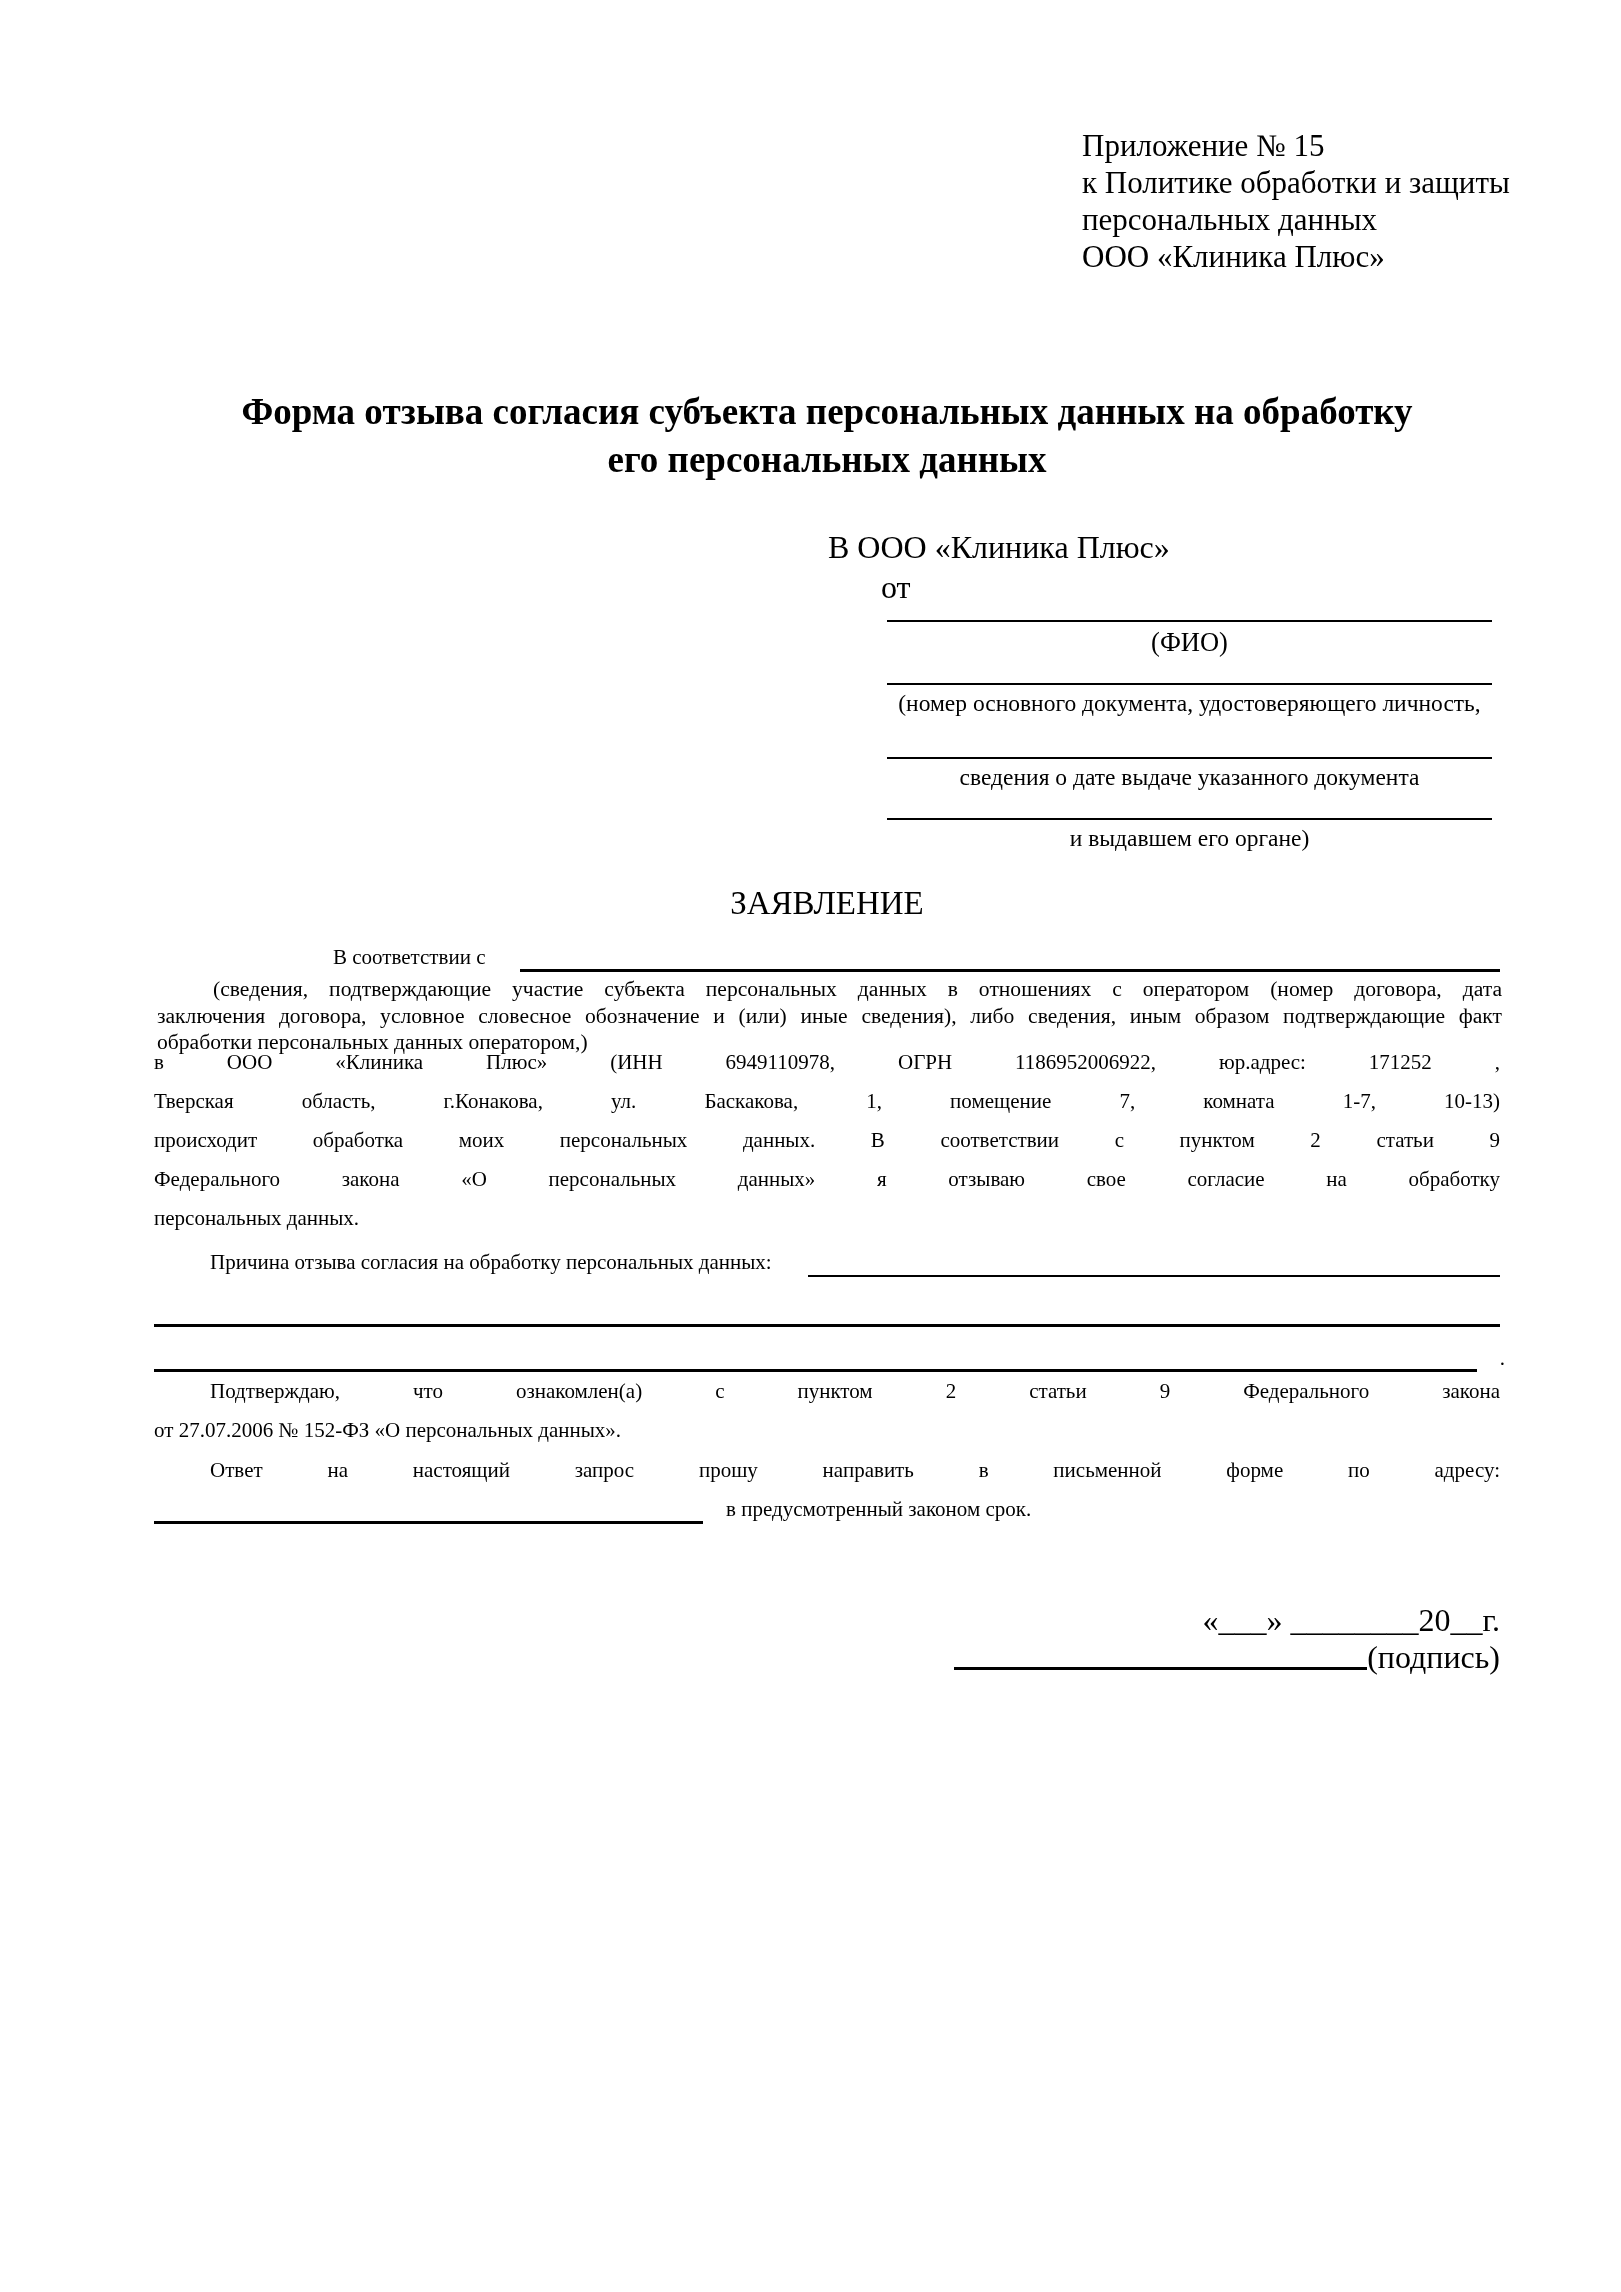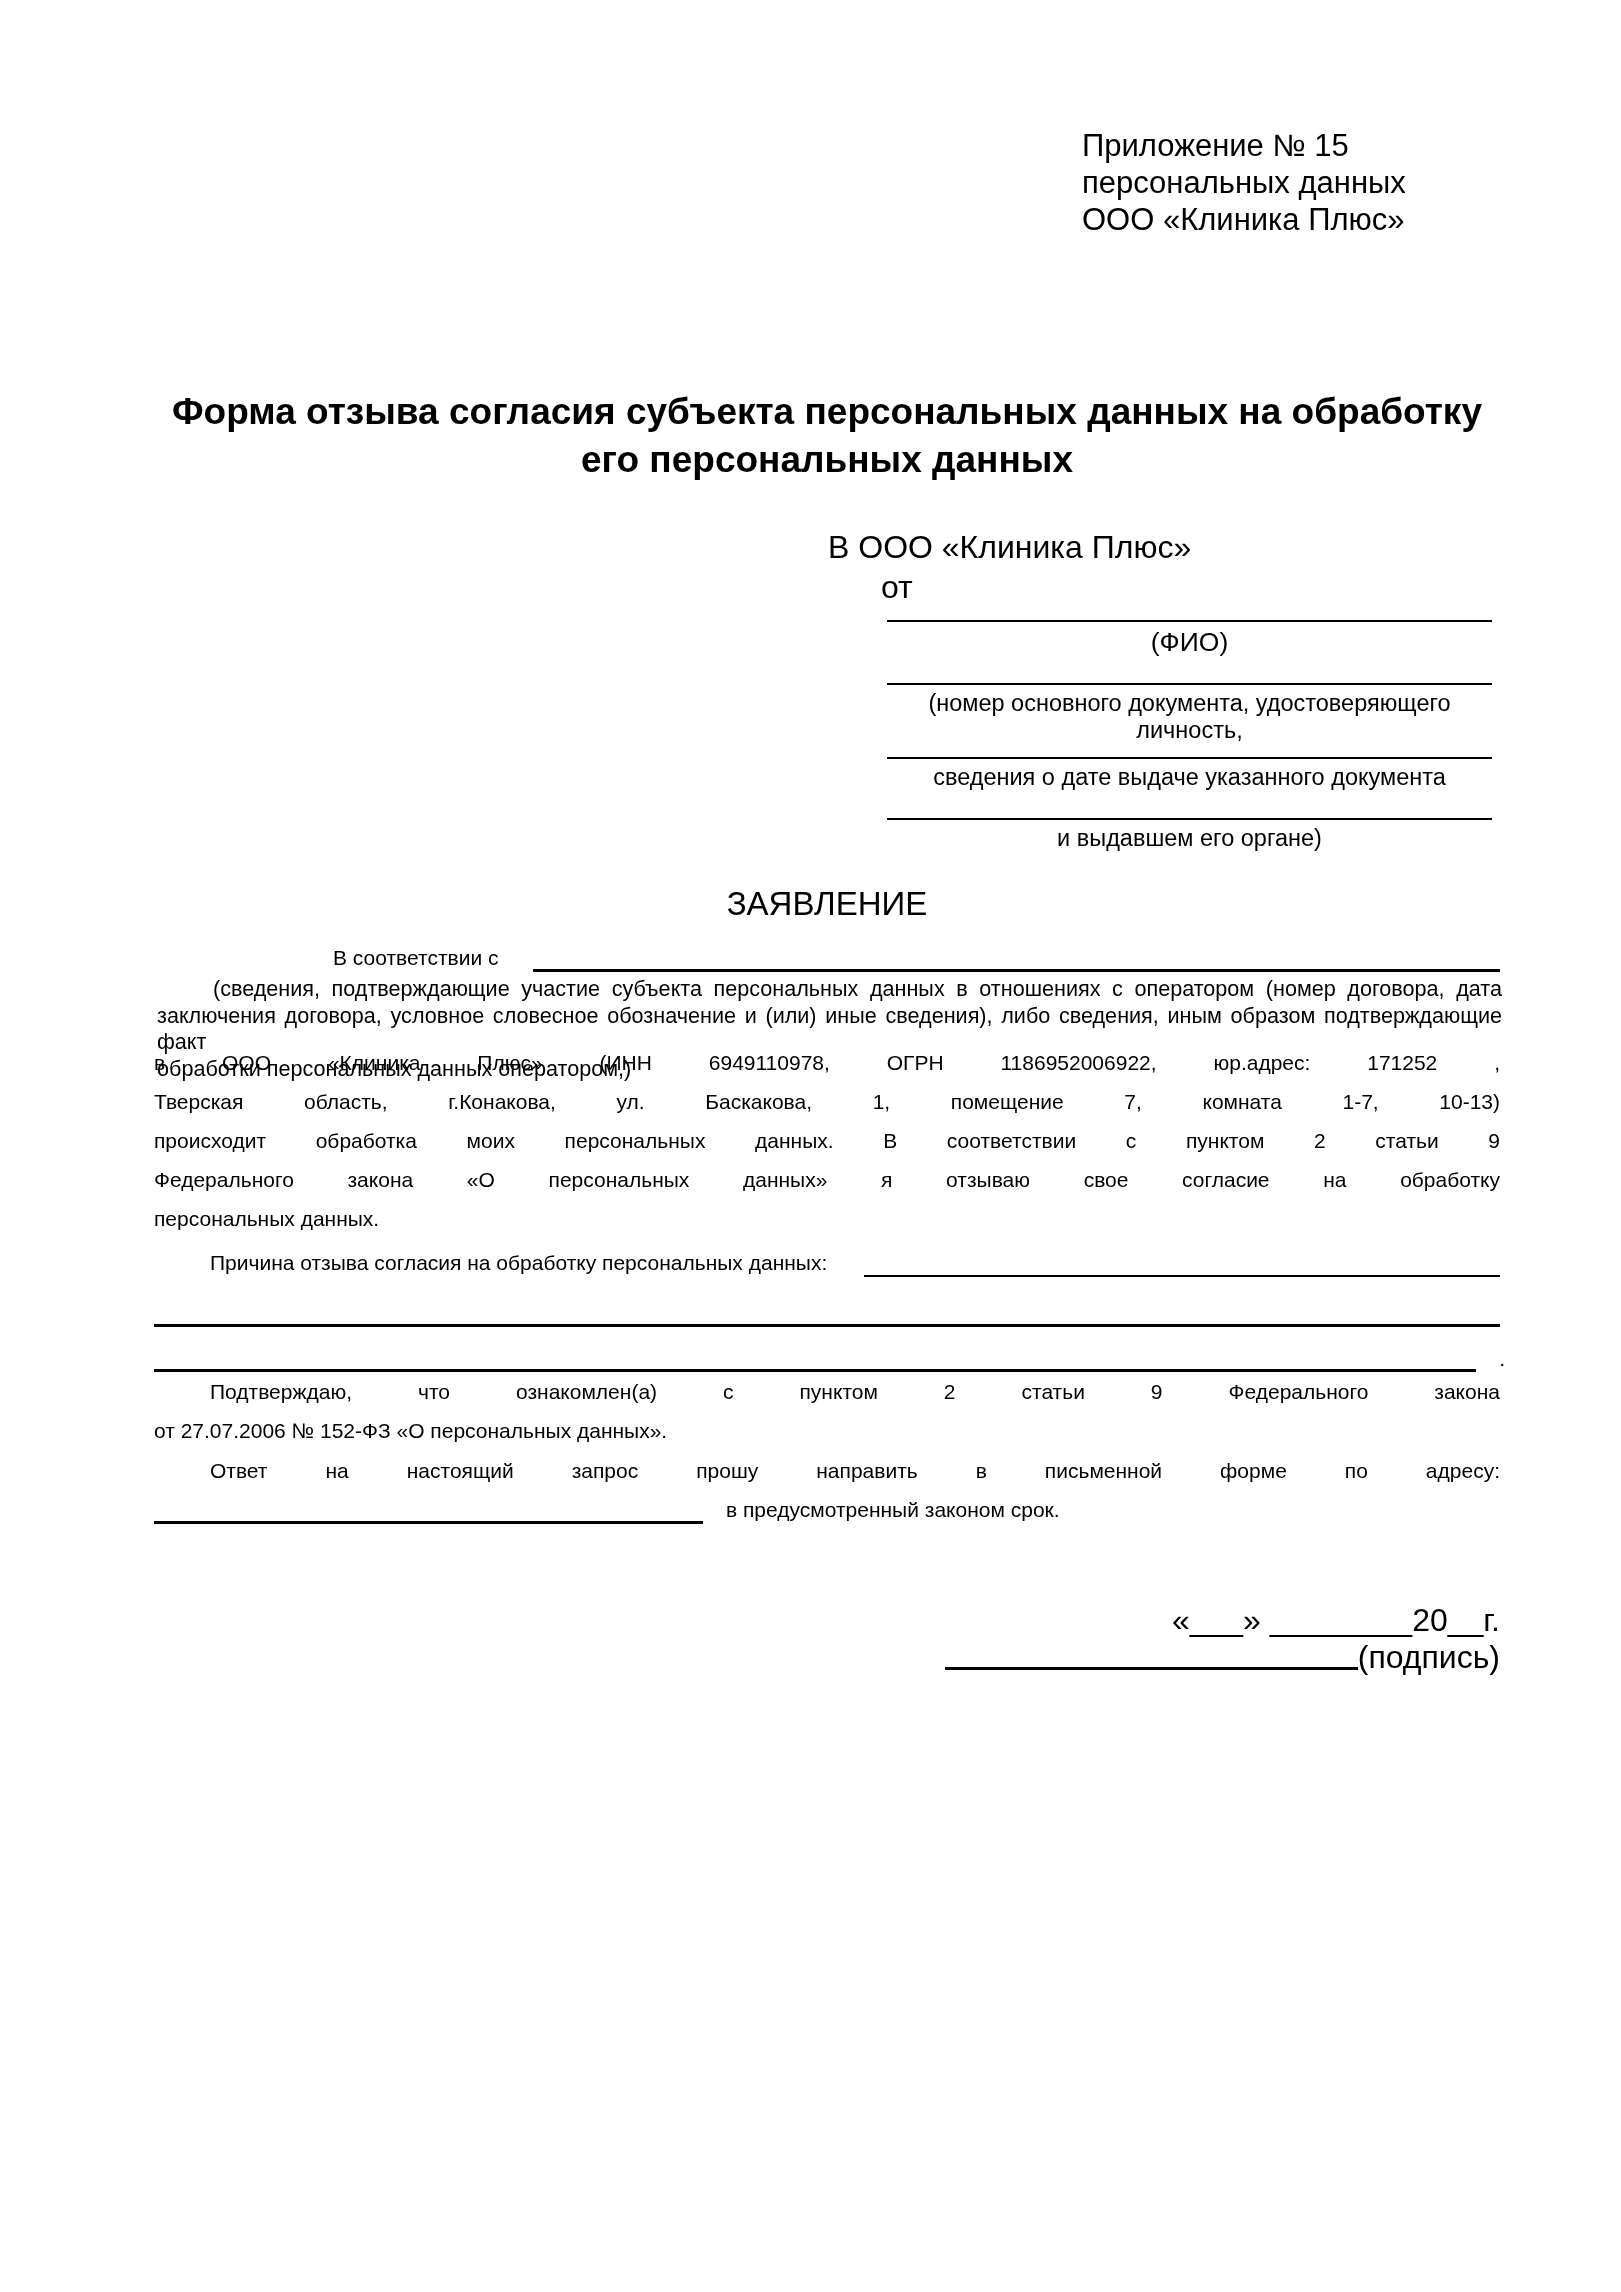--- a/index.html
+++ b/index.html
@@ -8,7 +8,7 @@
     width:1621px; height:2293px;
     background:#ffffff;
     color:#000000;
-    font-family:Liberation Sans, sans-serif;
+    font-family:Liberation Serif, serif;
     margin:0 auto;
     overflow:hidden;
   }

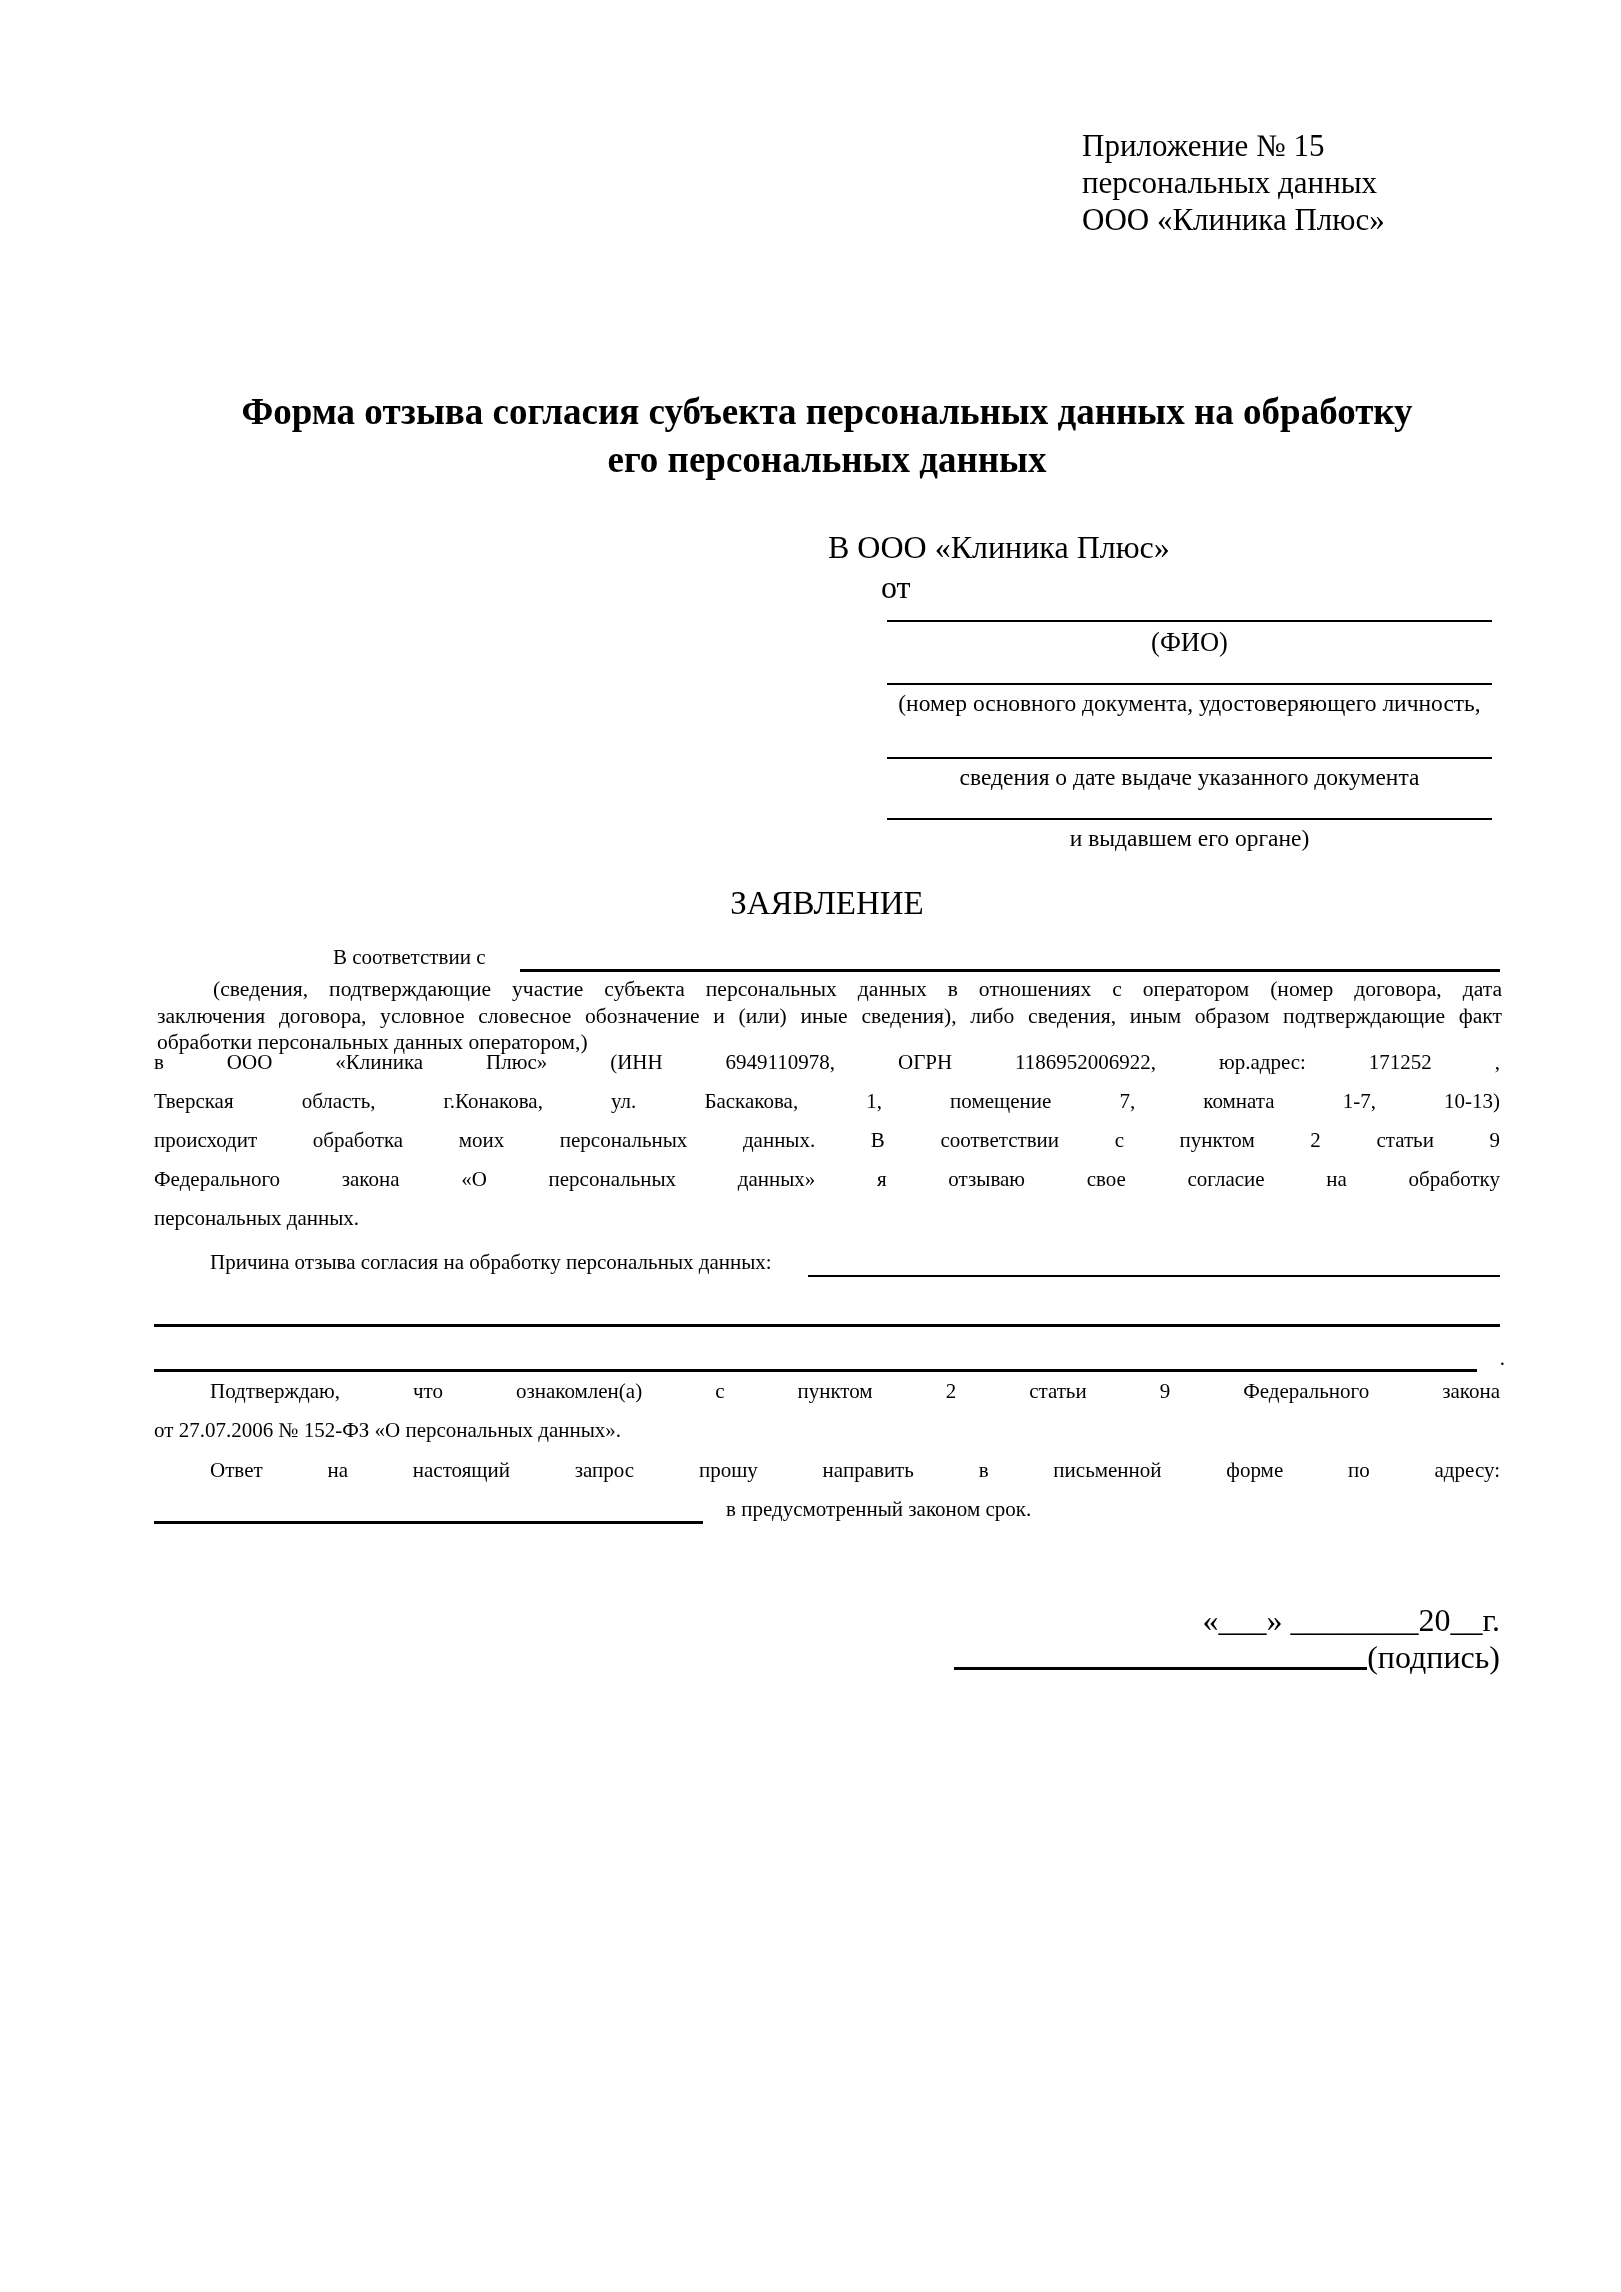--- a/index.html
+++ b/index.html
@@ -56,6 +56,7 @@
 
   <div class="abs appendix">
     <div>Приложение № 15</div>
+    <div>к Политике обработки и защиты</div>
     <div>персональных данных</div>
     <div>ООО «Клиника Плюс»</div>
   </div>

